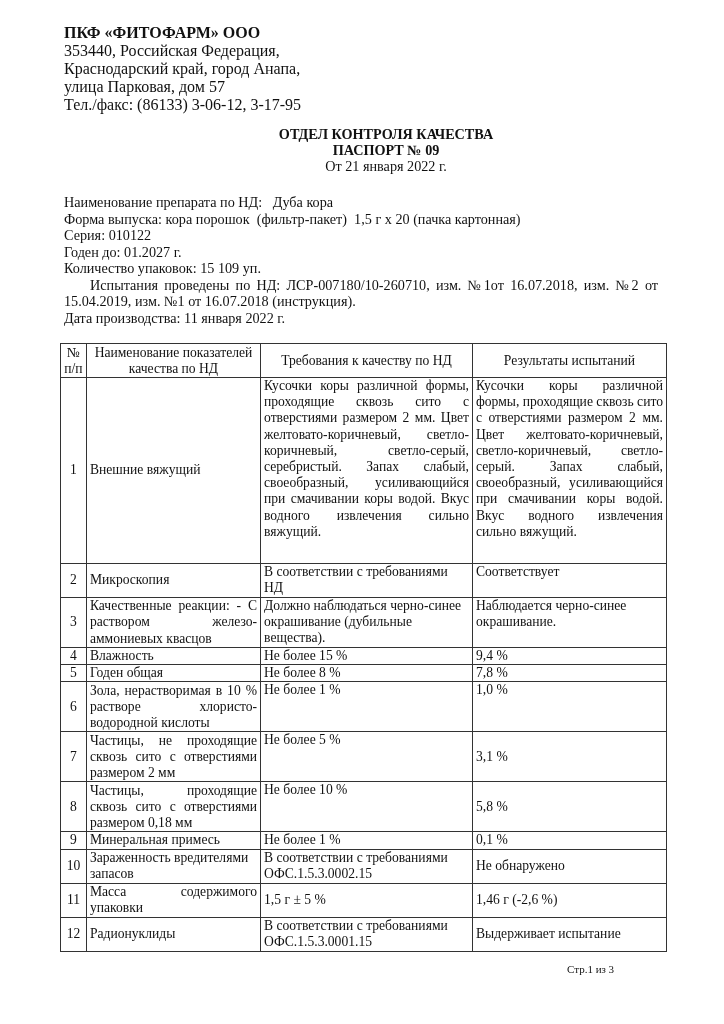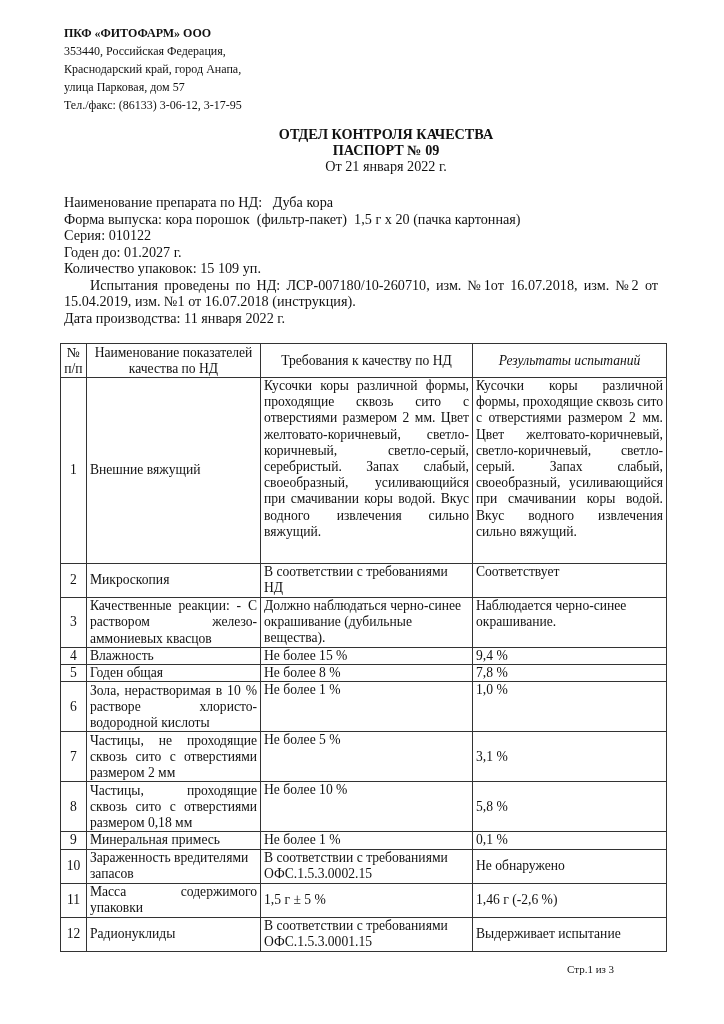--- a/index.html
+++ b/index.html
@@ -5,7 +5,7 @@
   html, body { margin: 0; padding: 0; background: #ffffff; }
   body { width: 724px; height: 1024px; position: relative; overflow: hidden;
          font-family: "Liberation Serif", "DejaVu Serif", serif; color: #111; }
-  .header { position: absolute; left: 64px; top: 24px; font-size: 12px; line-height: 18px; }
+  .header { position: absolute; left: 64px; top: 24px; font-size: 16px; line-height: 18px; }
   .header .company { font-weight: bold; }
   .title-block { position: absolute; left: 0; width: 724px; top: 126px; text-align: center;
                  font-size: 14.2px; line-height: 16px; padding-left: 24px; }

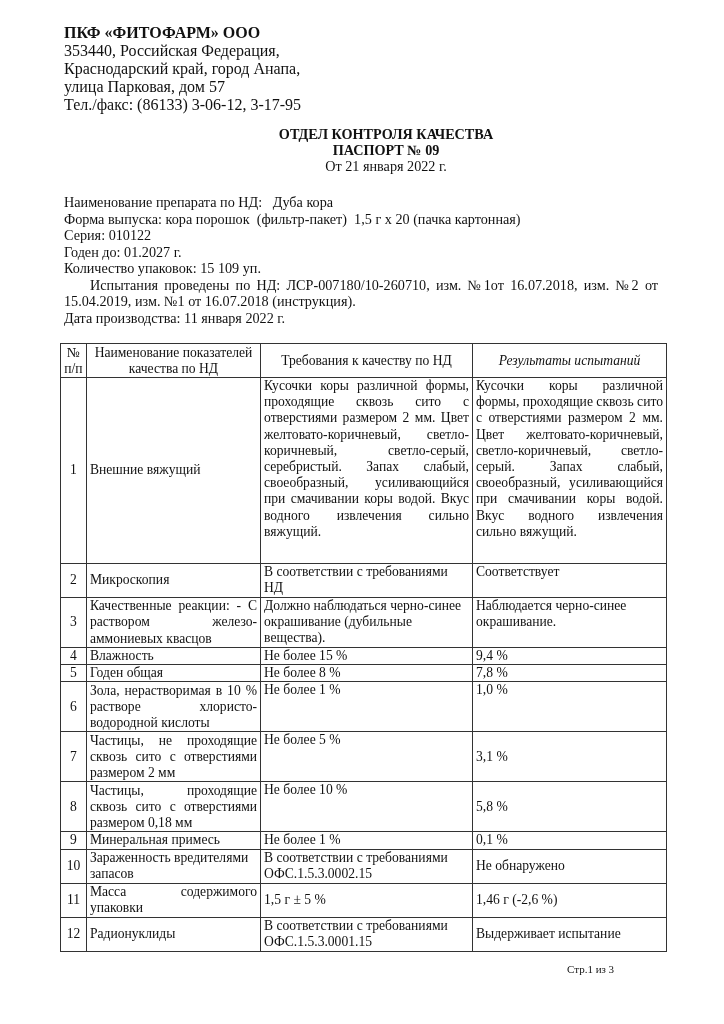--- a/index.html
+++ b/index.html
@@ -20,7 +20,7 @@
   .c-num { width: 19px; text-align: center; }
   .c-name { width: 168px; }
   .c-req { width: 206px; }
-  .c-res { width: 188px; font-style: italic; }
+  .c-res { width: 188px; }
   .justify { text-align: justify; margin-left: 26px; }
   .center { text-align: left; }
   .top { vertical-align: top !important; }

